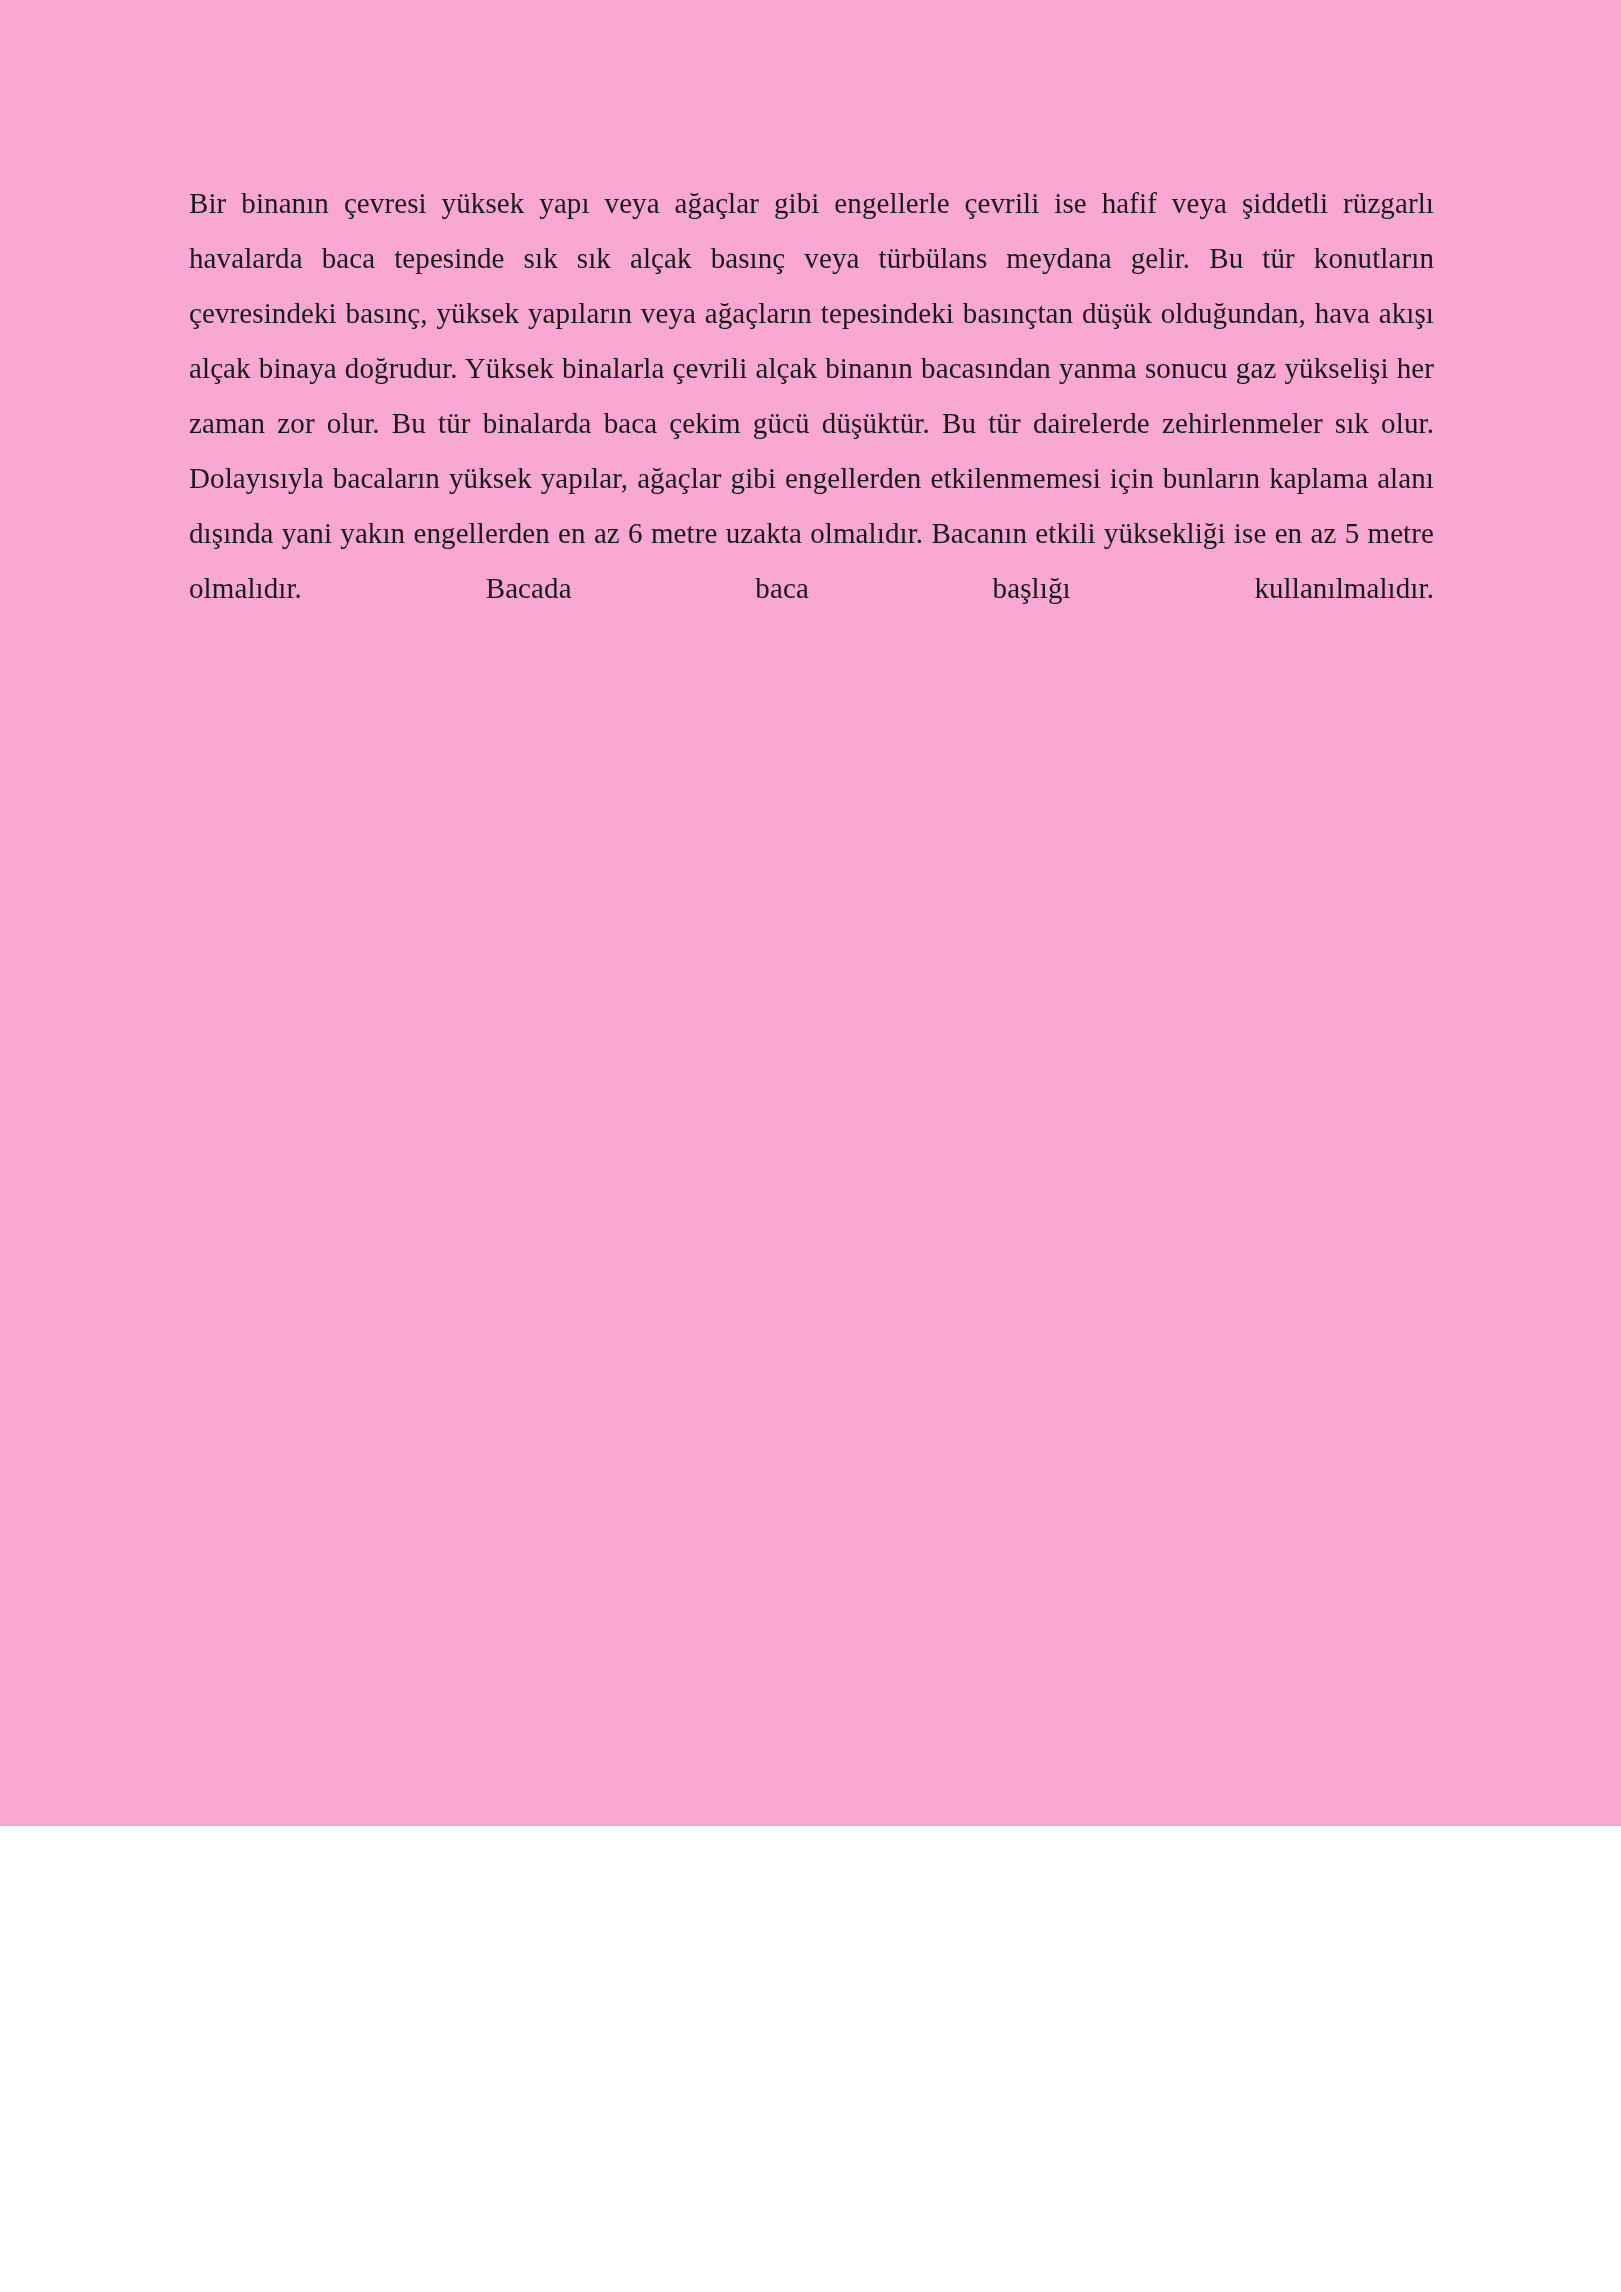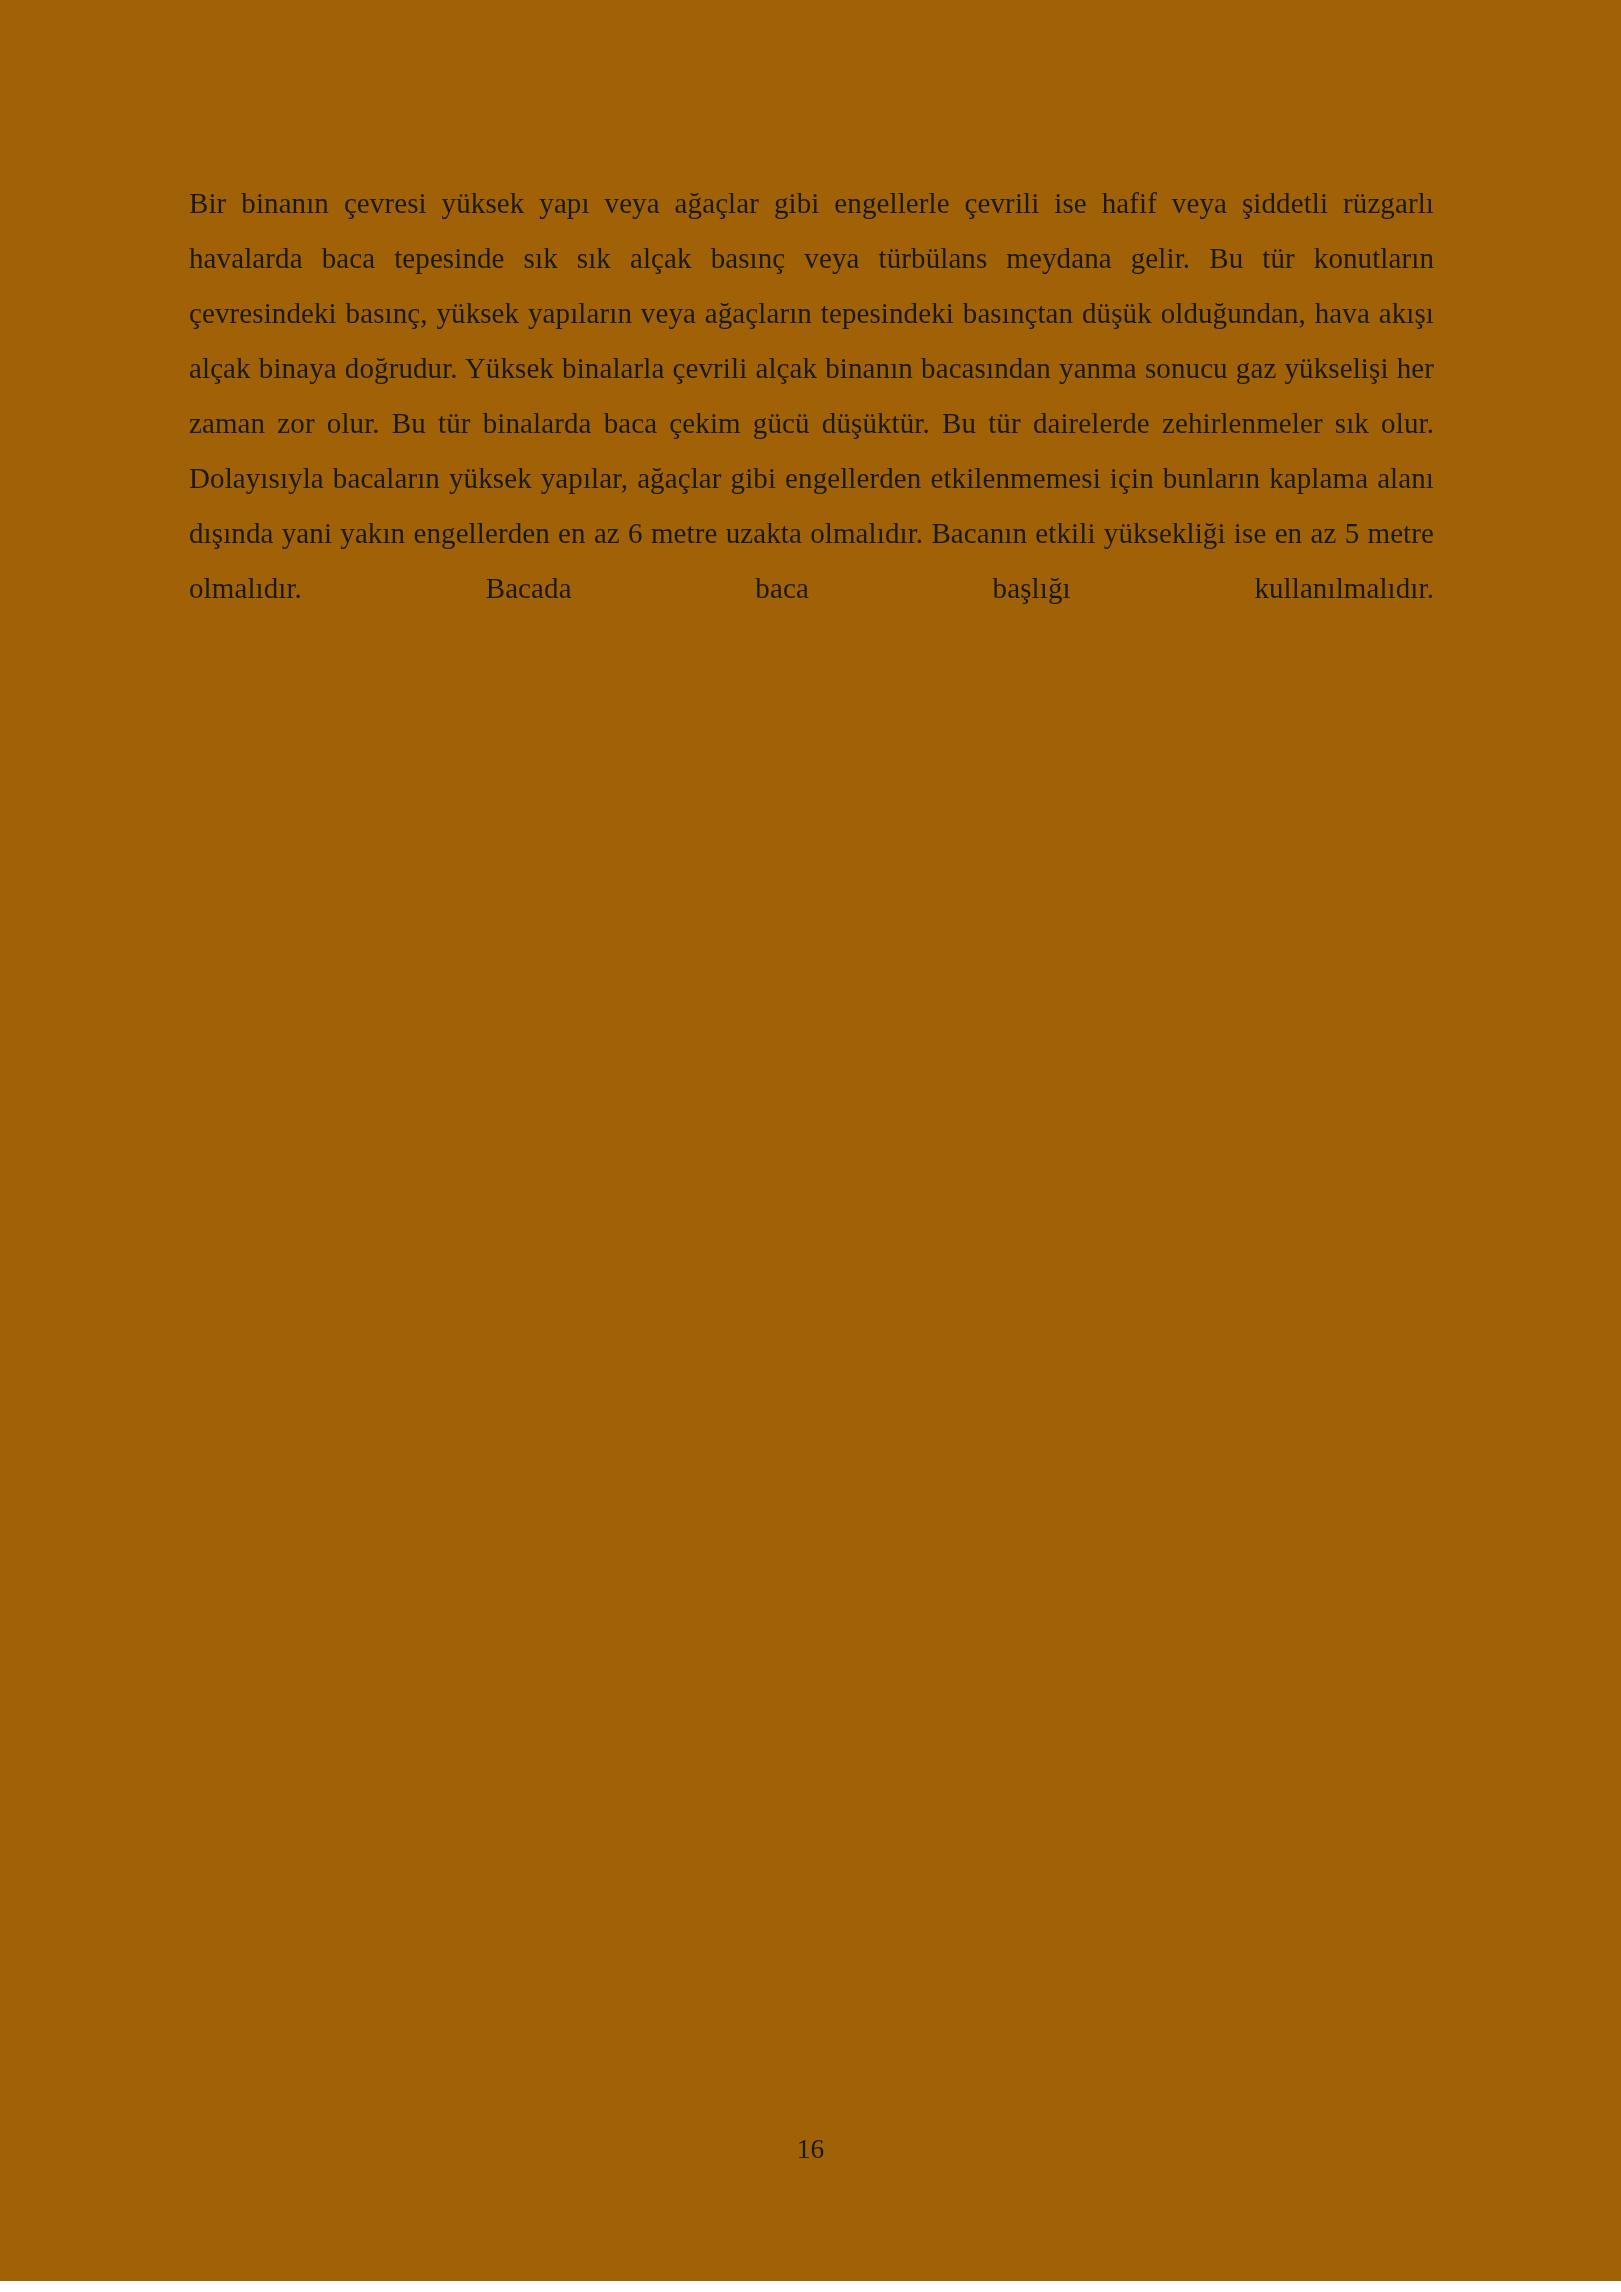--- a/index.html
+++ b/index.html
@@ -10,8 +10,8 @@
   .page {
     position: relative;
     width: 1621px;
-    height: 2281px;
-    background: #a16207;
+    height: 1826px;
+    background: #f9a8d4;
     box-sizing: border-box;
     font-family: "Liberation Serif", serif;
     color: #000000;

